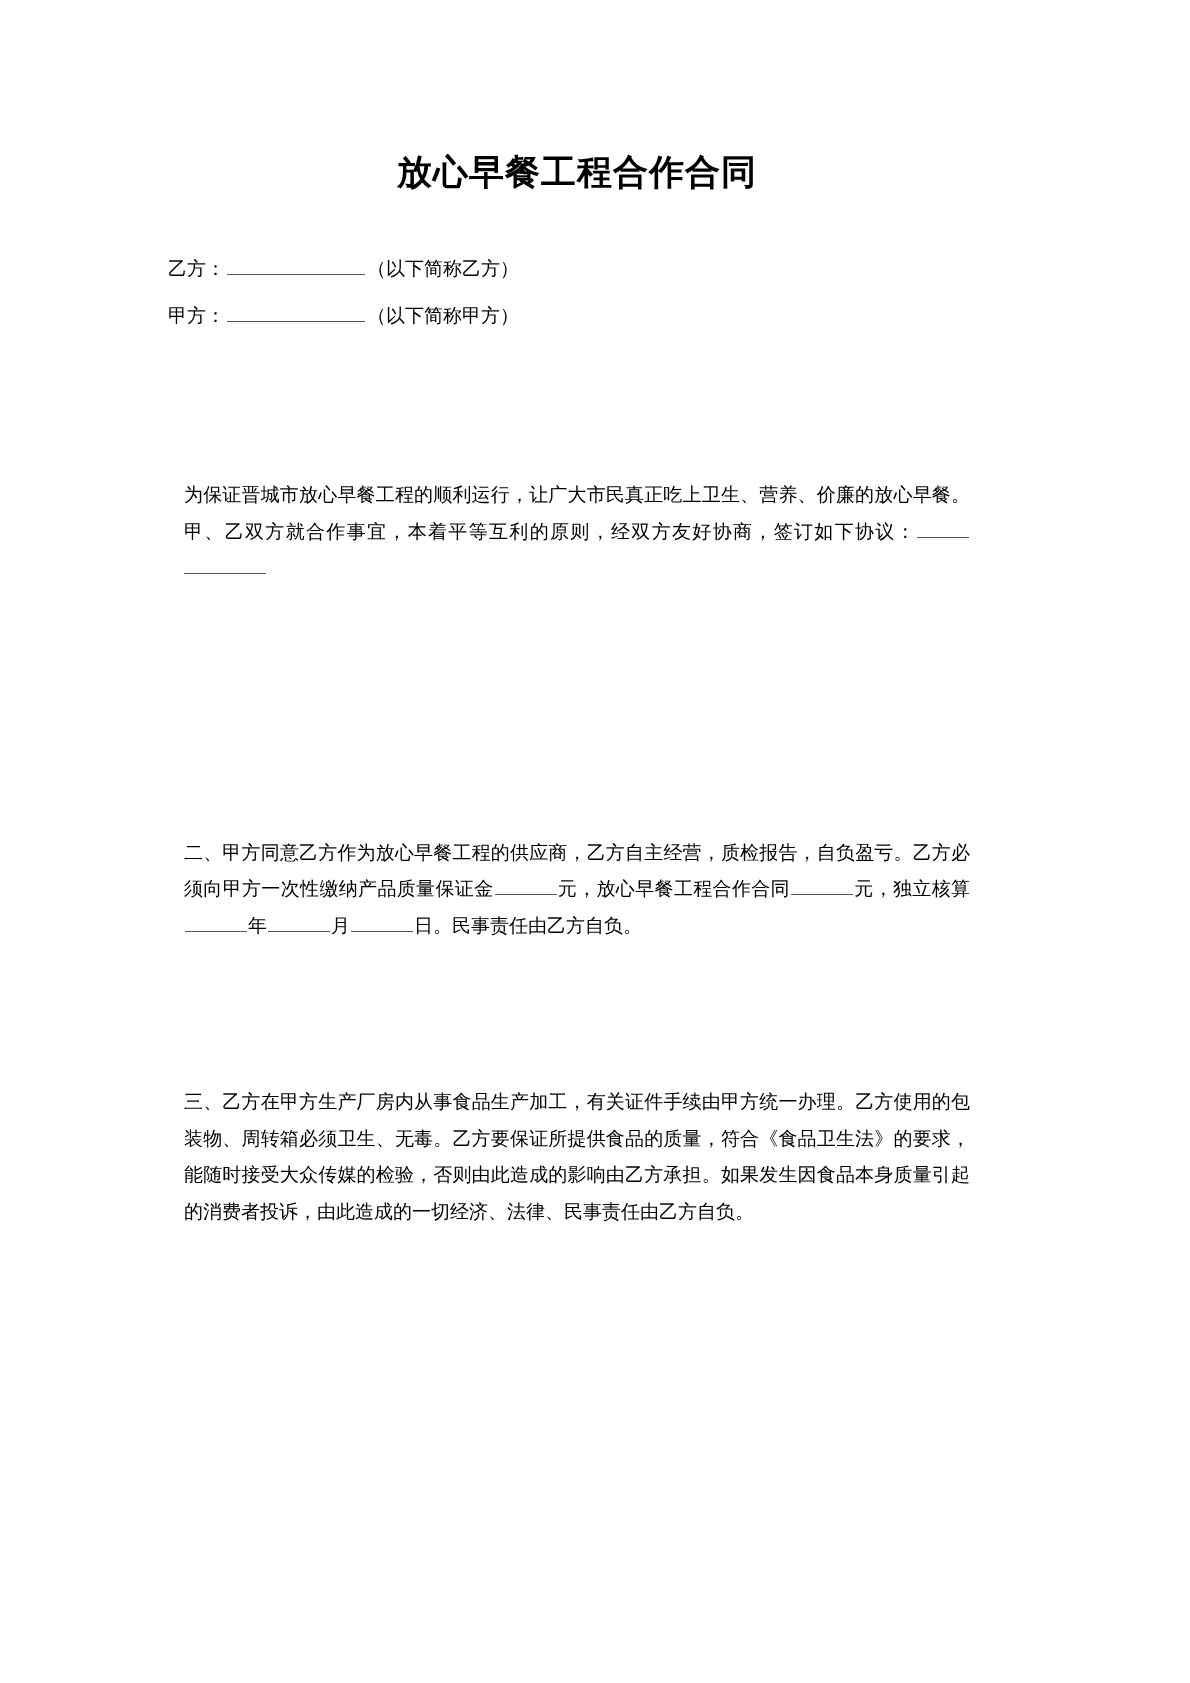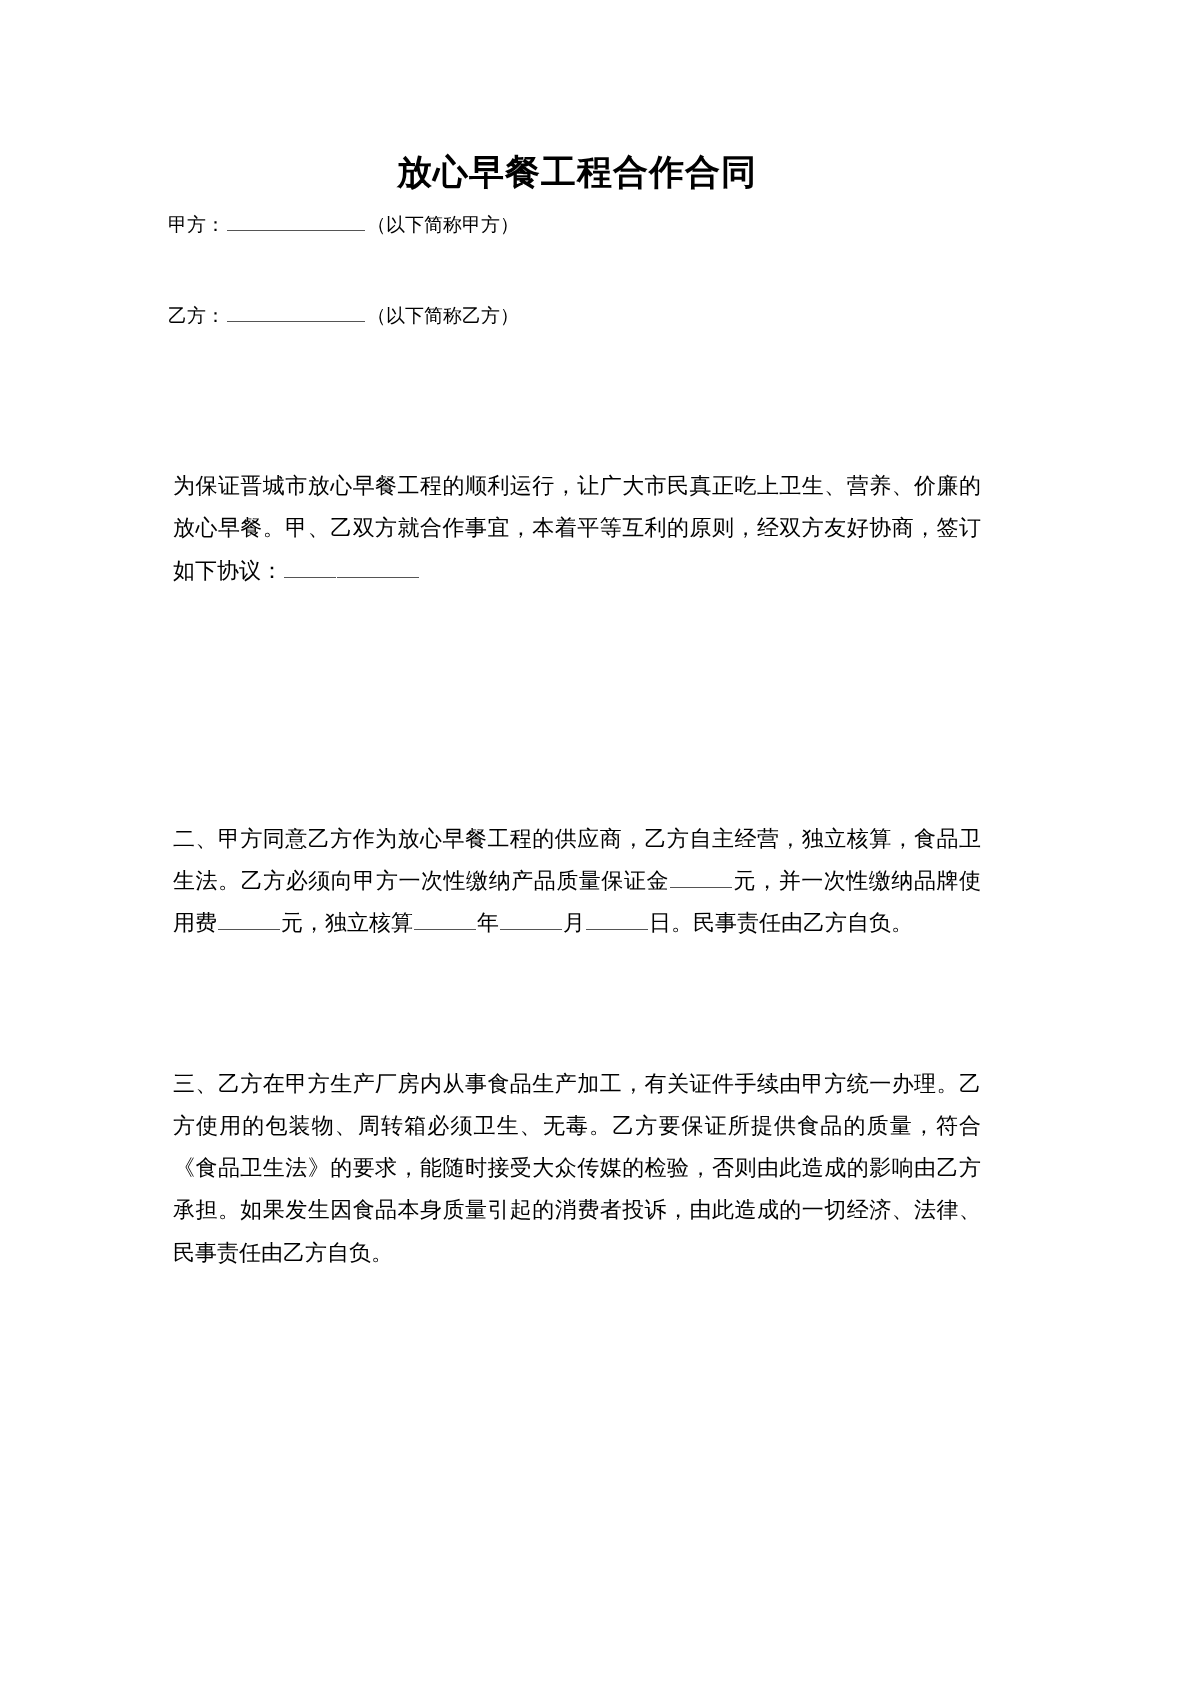--- a/index.html
+++ b/index.html
@@ -107,12 +107,12 @@
 
     <h1 class="doc-title">放心早餐工程合作合同</h1>
 
+    <p class="party-line second">
+      <span>乙方：</span><span class="blank-md"></span><span>（以下简称乙方）</span>
+    </p>
+
     <p class="party-line">
       <span>甲方：</span><span class="blank-md"></span><span>（以下简称甲方）</span>
-    </p>
-
-    <p class="party-line second">
-      <span>乙方：</span><span class="blank-md"></span><span>（以下简称乙方）</span>
     </p>
 
     <p class="para preamble">

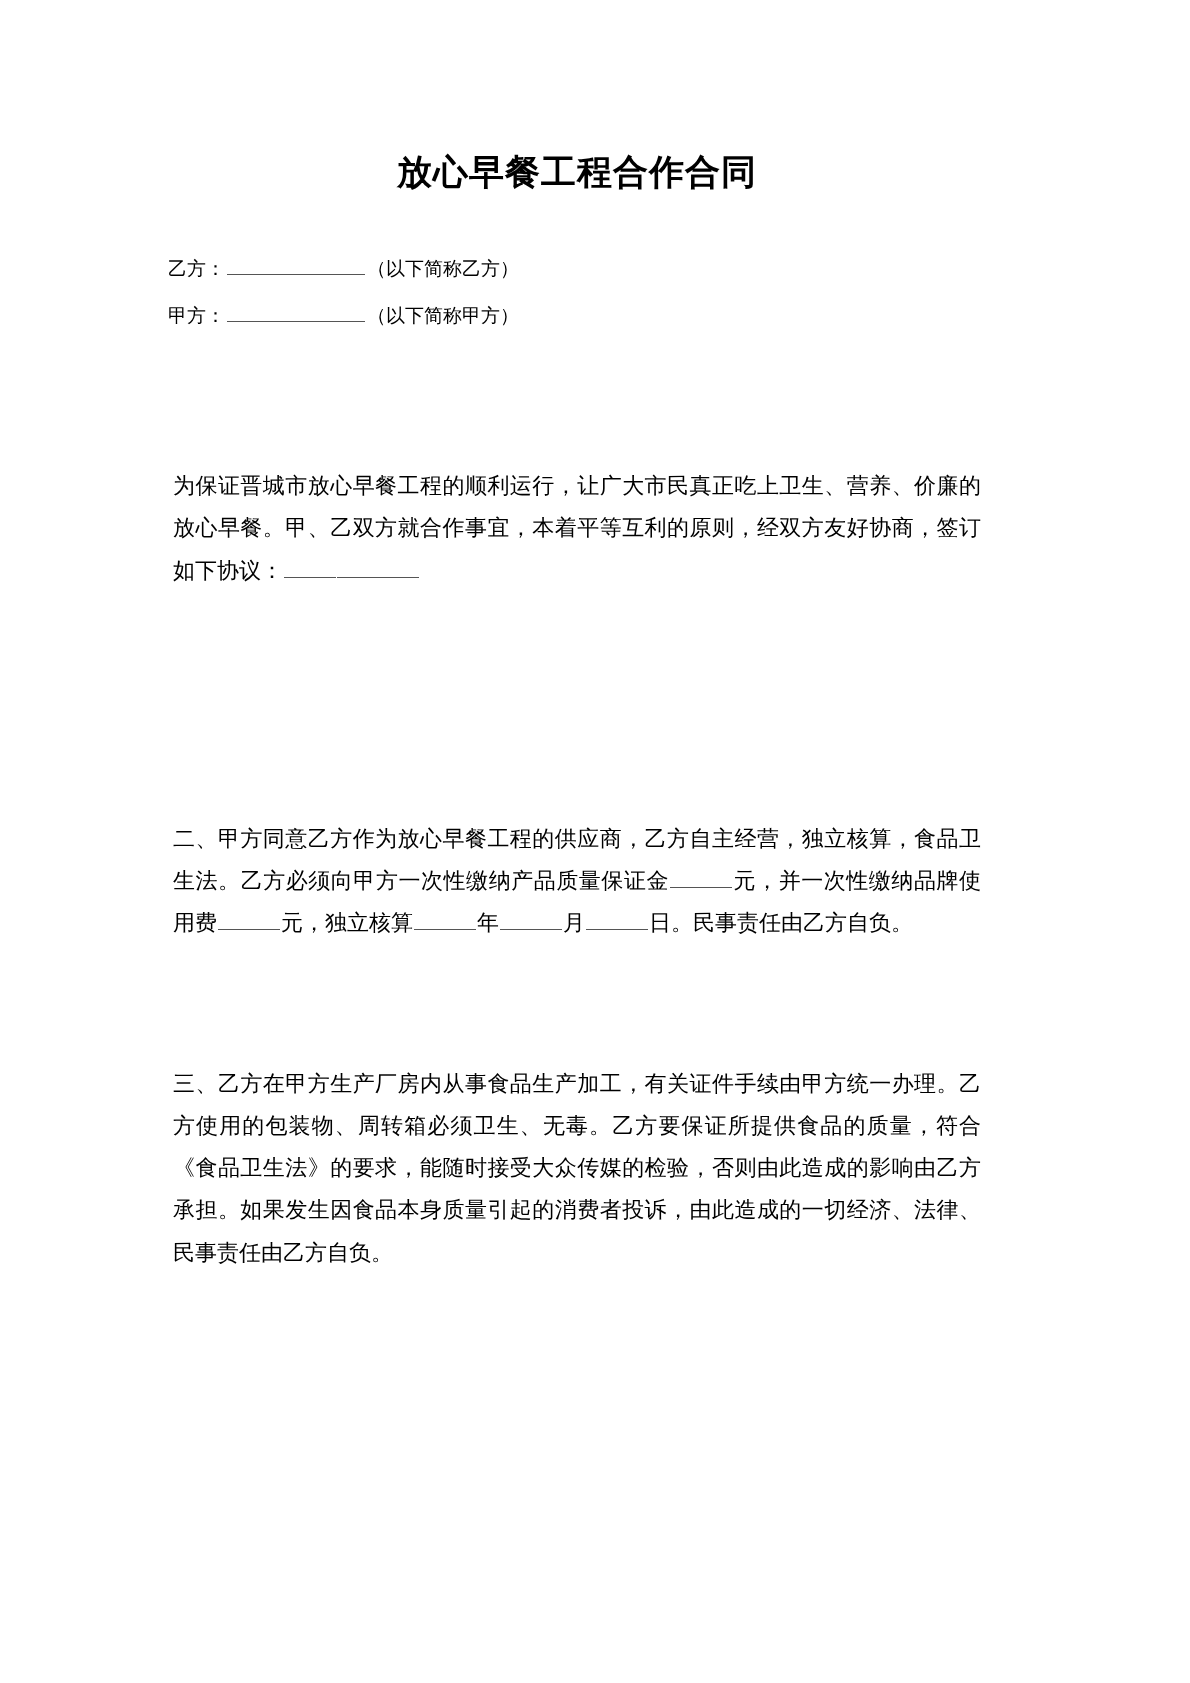--- a/index.html
+++ b/index.html
@@ -78,9 +78,9 @@
     margin-top: 6px;
   }
   .para {
-    font-size: 22px;
+    font-size: 19px;
     line-height: 1.92;
-    margin: 5px;
+    margin: 16px;
     text-align: justify;
     text-justify: inter-ideograph;
   }

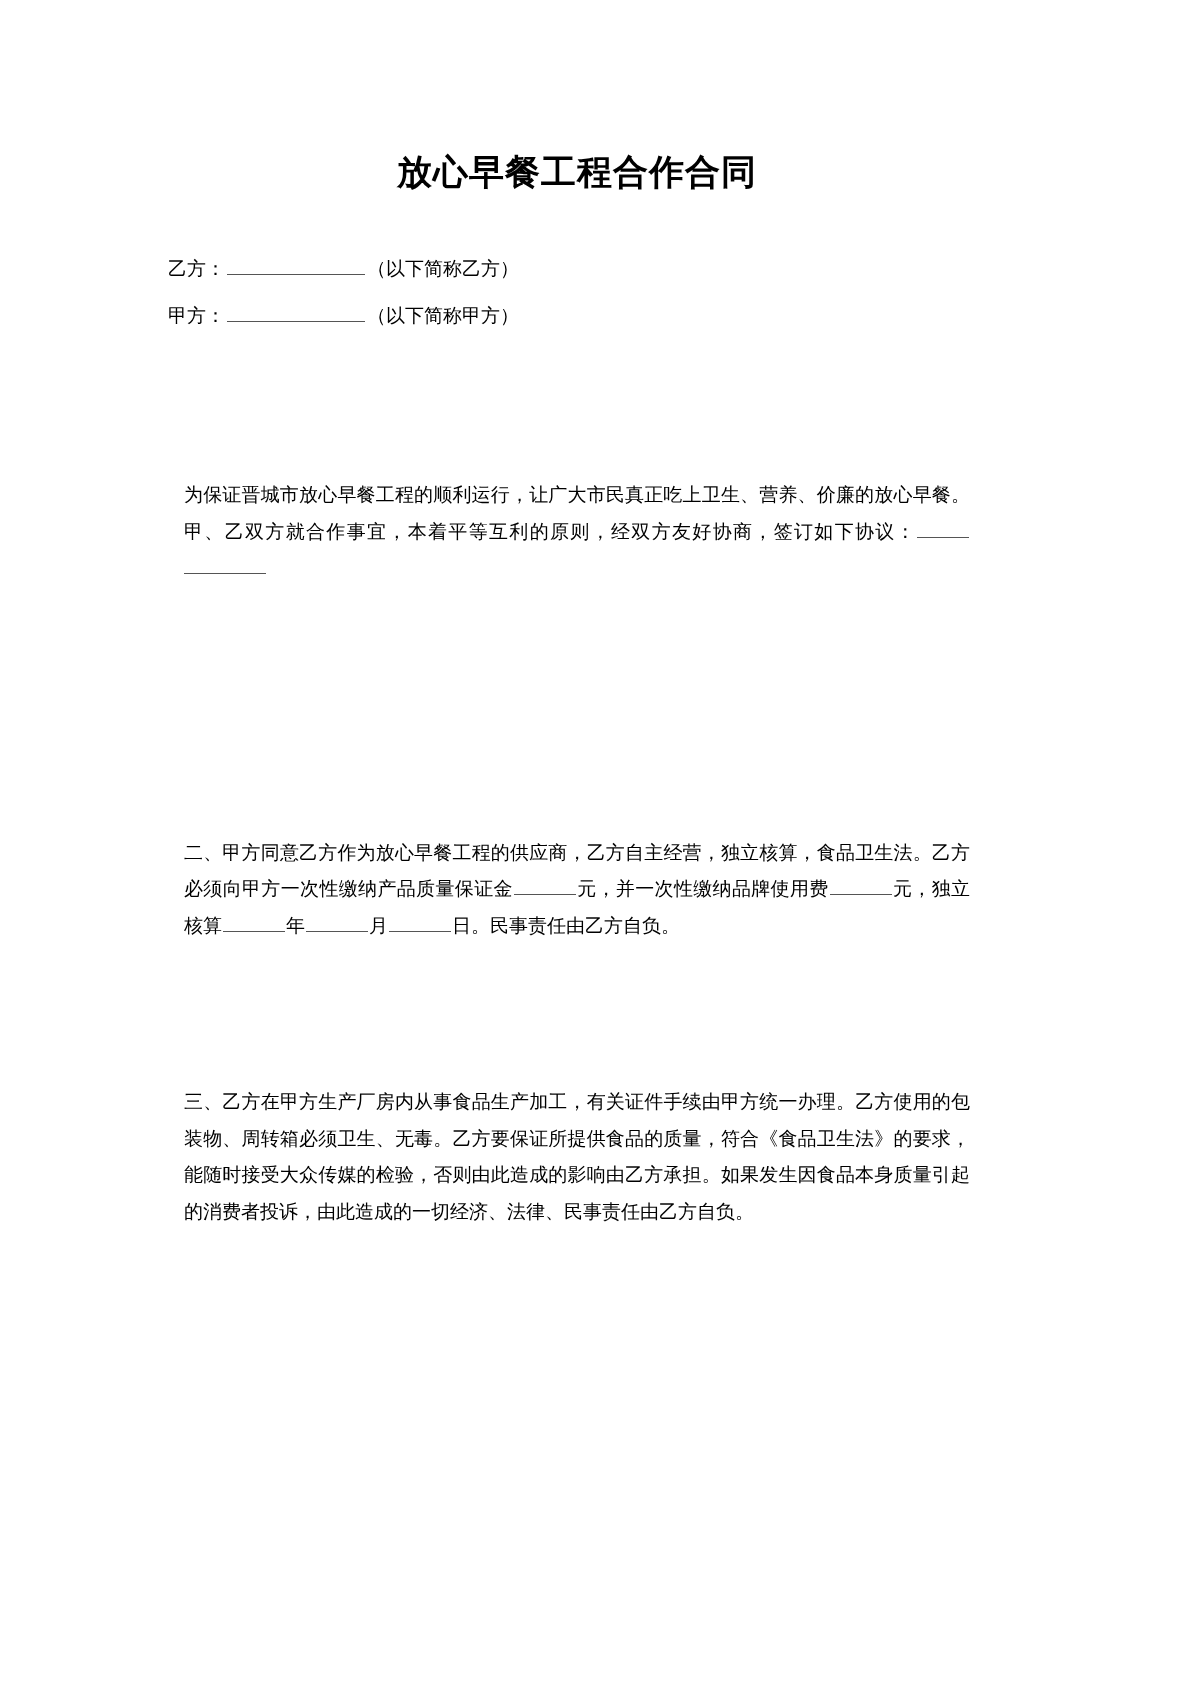--- a/index.html
+++ b/index.html
@@ -125,7 +125,7 @@
     <div class="gap-2"></div>
 
     <p class="para clause">
-      <span>二、</span><span>甲方同意乙方作为放心早餐工程的供应商，乙方自主经营，独立核算，食品卫生法。乙方必须向甲方一次性缴纳产品质量保证金</span><span class="blank-sm"></span><span>元，并一次性缴纳品牌使用费</span><span class="blank-sm"></span><span>元，独立核算</span><span class="blank-sm"></span><span>年</span><span class="blank-sm"></span><span>月</span><span class="blank-sm"></span><span>日。民事责任由乙方自负。</span>
+      <span>二、</span><span>甲方同意乙方作为放心早餐工程的供应商，乙方自主经营，质检报告，自负盈亏。乙方必须向甲方一次性缴纳产品质量保证金</span><span class="blank-sm"></span><span>元，并一次性缴纳品牌使用费</span><span class="blank-sm"></span><span>元，独立核算</span><span class="blank-sm"></span><span>年</span><span class="blank-sm"></span><span>月</span><span class="blank-sm"></span><span>日。民事责任由乙方自负。</span>
     </p>
 
     <div class="gap-3"></div>

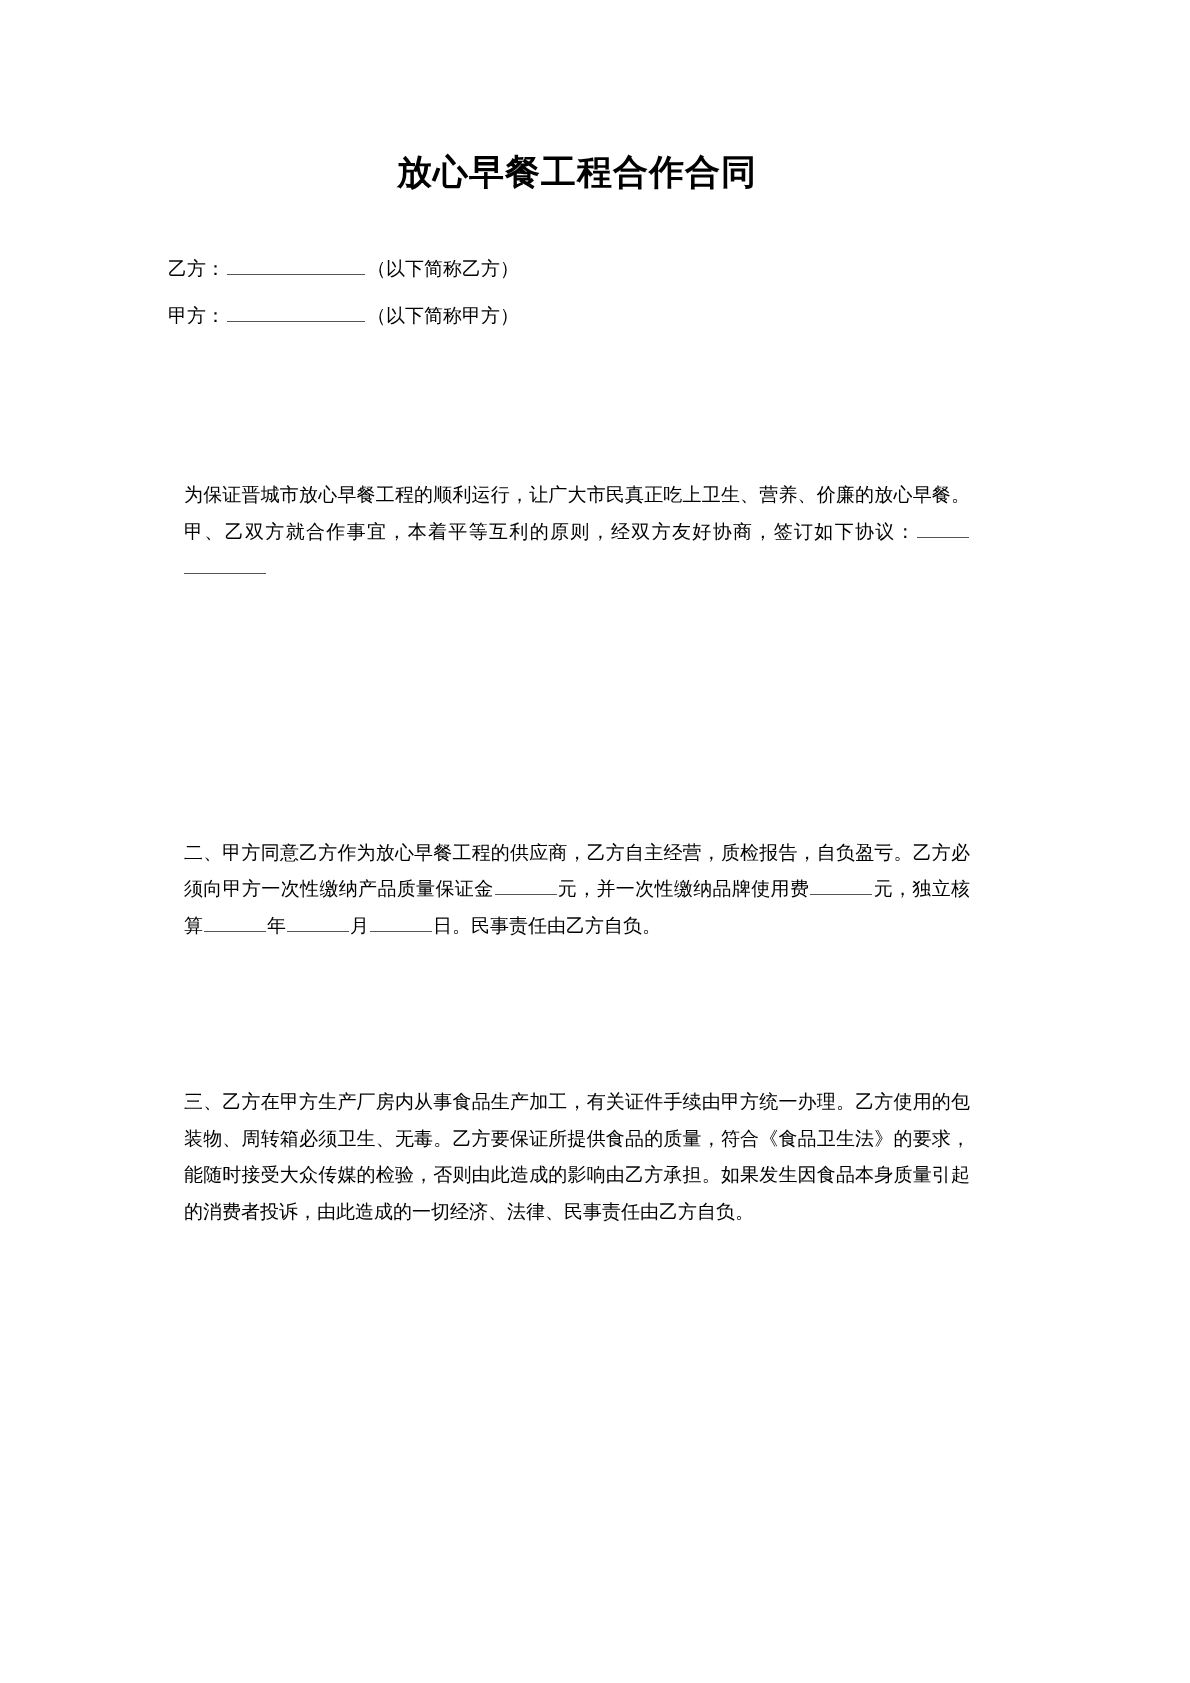--- a/index.html
+++ b/index.html
@@ -125,7 +125,7 @@
     <div class="gap-2"></div>
 
     <p class="para clause">
-      <span>二、</span><span>甲方同意乙方作为放心早餐工程的供应商，乙方自主经营，质检报告，自负盈亏。乙方必须向甲方一次性缴纳产品质量保证金</span><span class="blank-sm"></span><span>元，并一次性缴纳品牌使用费</span><span class="blank-sm"></span><span>元，独立核算</span><span class="blank-sm"></span><span>年</span><span class="blank-sm"></span><span>月</span><span class="blank-sm"></span><span>日。民事责任由乙方自负。</span>
+      <span>二、</span><span>甲方同意乙方作为放心早餐工程的供应商，乙方自主经营，质检报告，自负盈亏。乙方必须向甲方一次性缴纳产品质量保证金</span><span class="blank-sm"></span><span>元，放心早餐工程合作合同</span><span class="blank-sm"></span><span>元，独立核算</span><span class="blank-sm"></span><span>年</span><span class="blank-sm"></span><span>月</span><span class="blank-sm"></span><span>日。民事责任由乙方自负。</span>
     </p>
 
     <div class="gap-3"></div>

